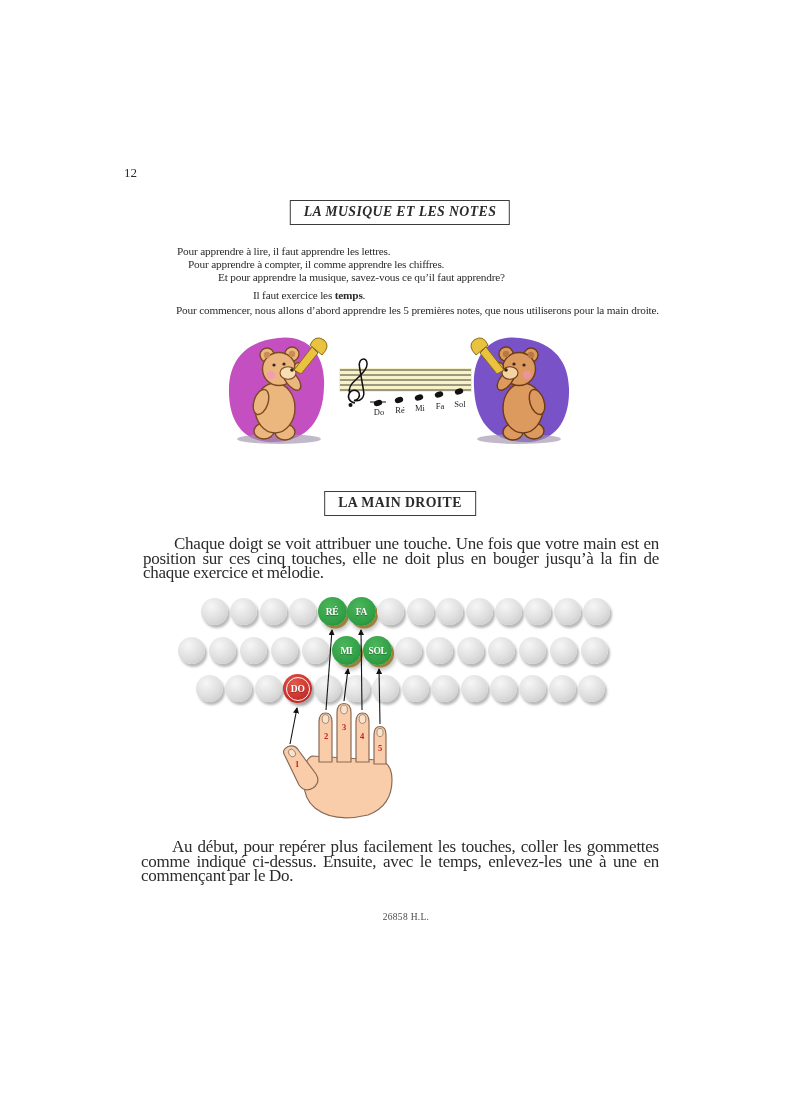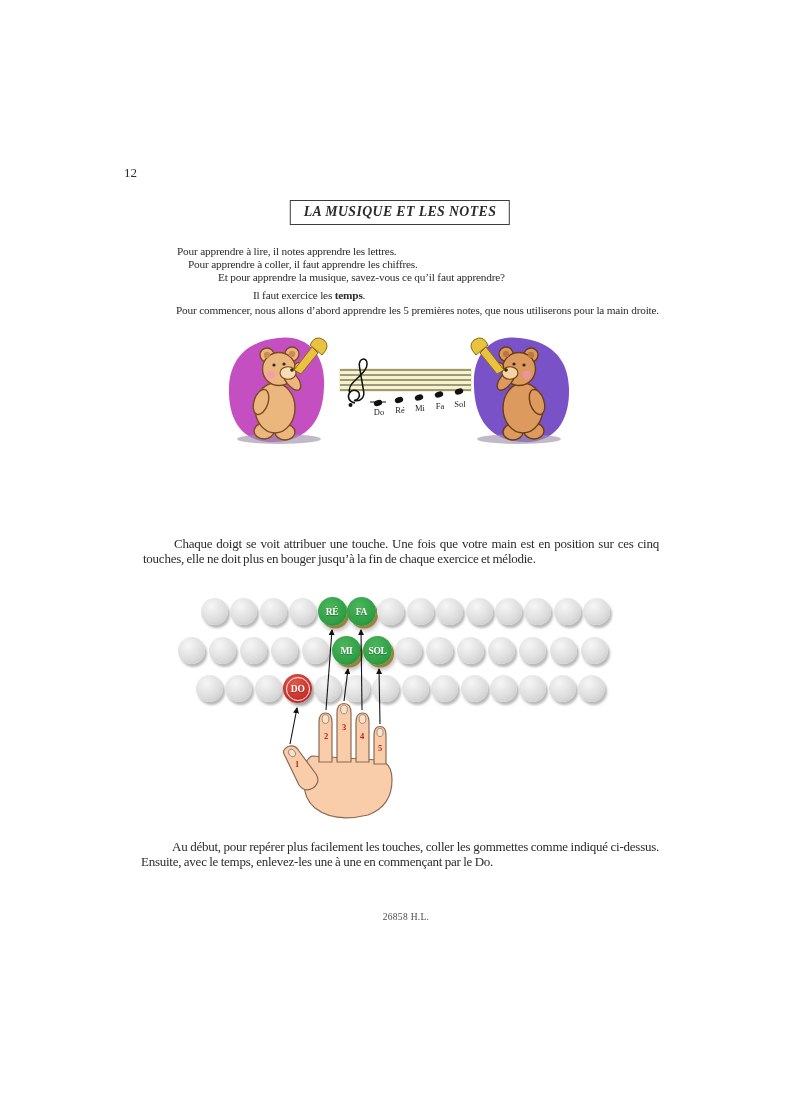--- a/index.html
+++ b/index.html
@@ -58,7 +58,7 @@
 
   <div class="title-box" style="top:200px;font-style:italic;">LA MUSIQUE ET LES NOTES</div>
 
-  <div class="intro-line" style="left:177px;top:245px;">Pour apprendre à lire, il notes apprendre les lettres.</div>
+  <div class="intro-line" style="left:177px;top:245px;">Pour apprendre à lire, il faut apprendre les lettres.</div>
   <div class="intro-line" style="left:188px;top:258px;">Pour apprendre à coller, il faut apprendre les chiffres.</div>
   <div class="intro-line" style="left:218px;top:271px;">Et pour apprendre la musique, savez-vous ce qu’il faut apprendre?</div>
   <div class="intro-line" style="left:253px;top:289px;"><span>Il faut exercice les </span><b>temps</b><span>.</span></div>

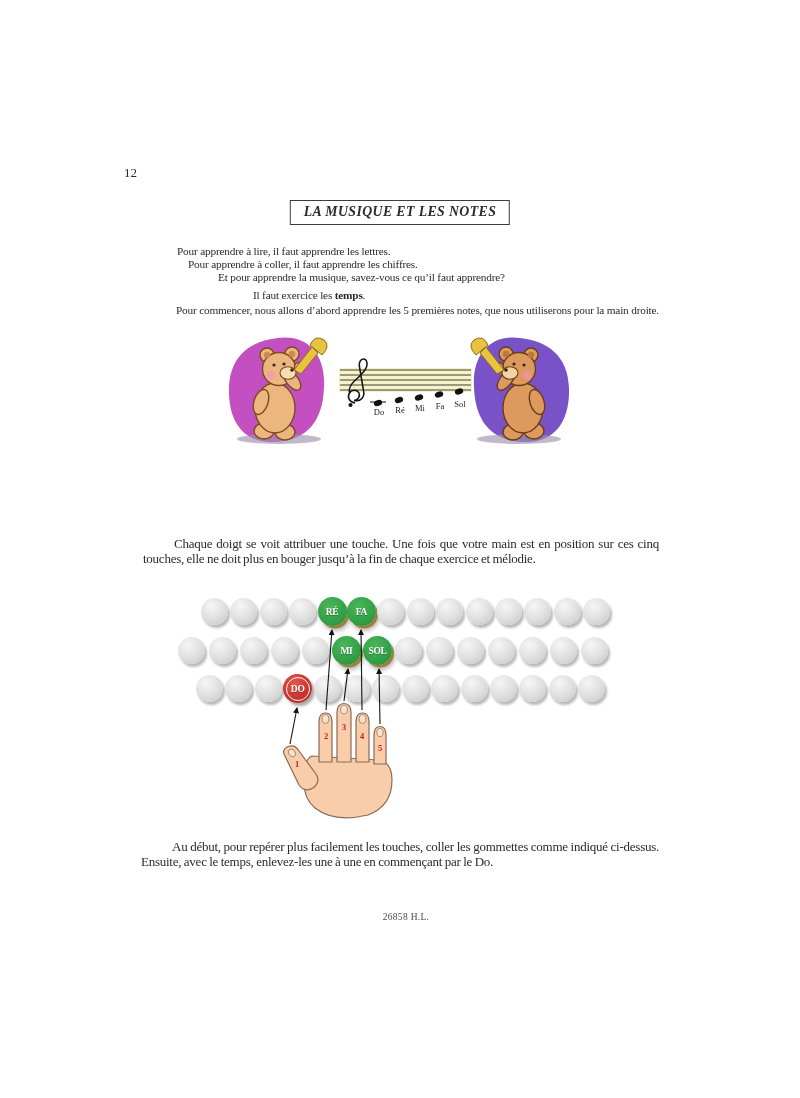--- a/index.html
+++ b/index.html
@@ -59,7 +59,7 @@
   <div class="title-box" style="top:200px;font-style:italic;">LA MUSIQUE ET LES NOTES</div>
 
   <div class="intro-line" style="left:177px;top:245px;">Pour apprendre à lire, il faut apprendre les lettres.</div>
-  <div class="intro-line" style="left:188px;top:258px;">Pour apprendre à coller, il faut apprendre les chiffres.</div>
+  <div class="intro-line" style="left:188px;top:258px;">Pour apprendre à compter, il comme apprendre les chiffres.</div>
   <div class="intro-line" style="left:218px;top:271px;">Et pour apprendre la musique, savez-vous ce qu’il faut apprendre?</div>
   <div class="intro-line" style="left:253px;top:289px;"><span>Il faut exercice les </span><b>temps</b><span>.</span></div>
   <div class="intro-line" style="left:176px;top:304px;text-align:center;">Pour commencer, nous allons d’abord apprendre les 5 premières notes, que nous utiliserons pour la main droite.</div>

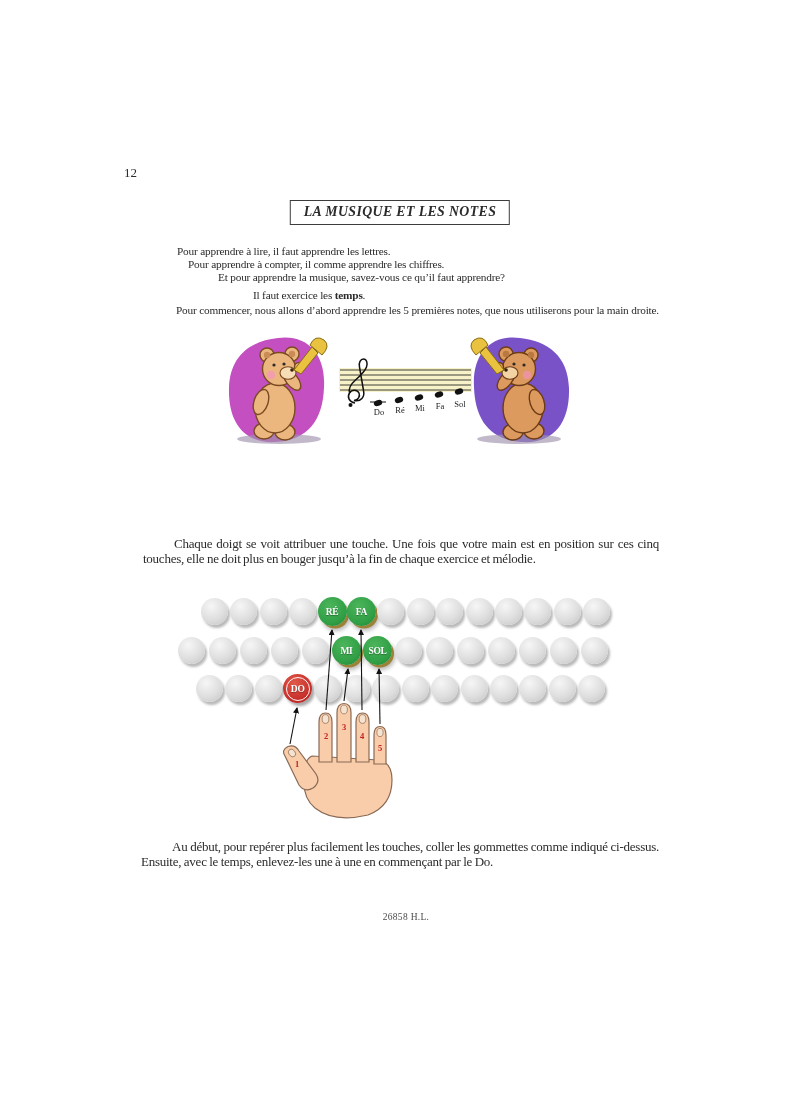--- a/index.html
+++ b/index.html
@@ -150,6 +150,7 @@
     </g>
   </svg>
 
+  <div class="title-box" style="top:491px;">LA MAIN DROITE</div>
 
   <div class="para" style="left:143px;top:537px;width:516px;">Chaque doigt se voit attribuer une touche. Une fois que votre main est en position sur ces cinq touches, elle ne doit plus en bouger jusqu’à la fin de chaque exercice et mélodie.</div>
 

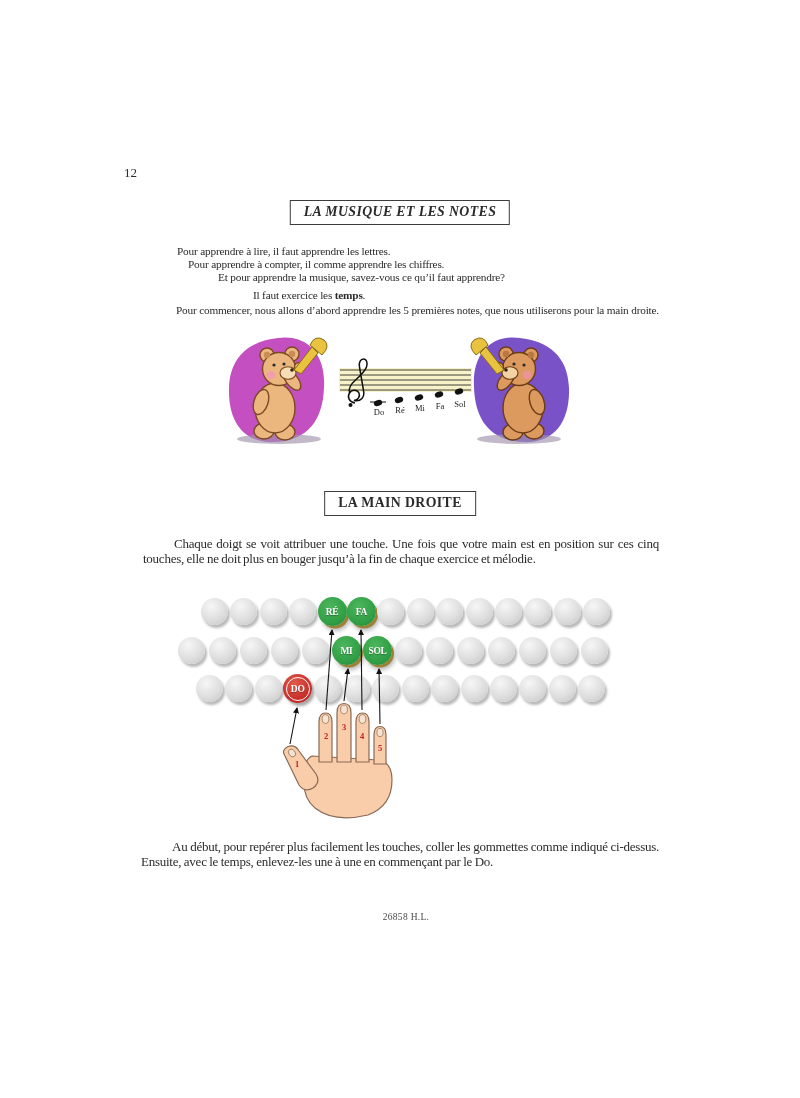--- a/index.html
+++ b/index.html
@@ -16,7 +16,7 @@
   }
   .intro-line{position:absolute;font-size:11.3px;white-space:nowrap;letter-spacing:-0.2px;}
   .para{
-    position:absolute;font-size:13px;line-height:14.6px;text-align:justify;
+    position:absolute;font-size:17px;line-height:14.6px;text-align:justify;
     letter-spacing:-0.25px;word-spacing:-0.4px;text-indent:31px;
   }
   .illus{position:absolute;}

